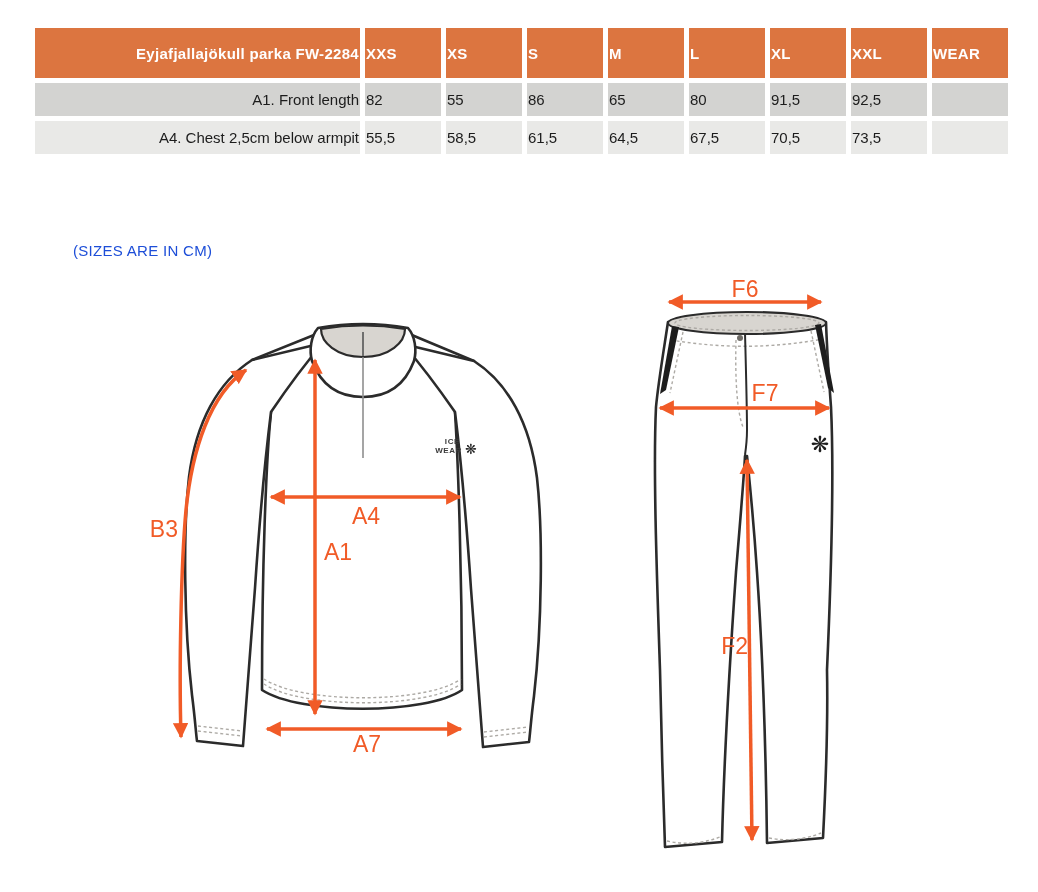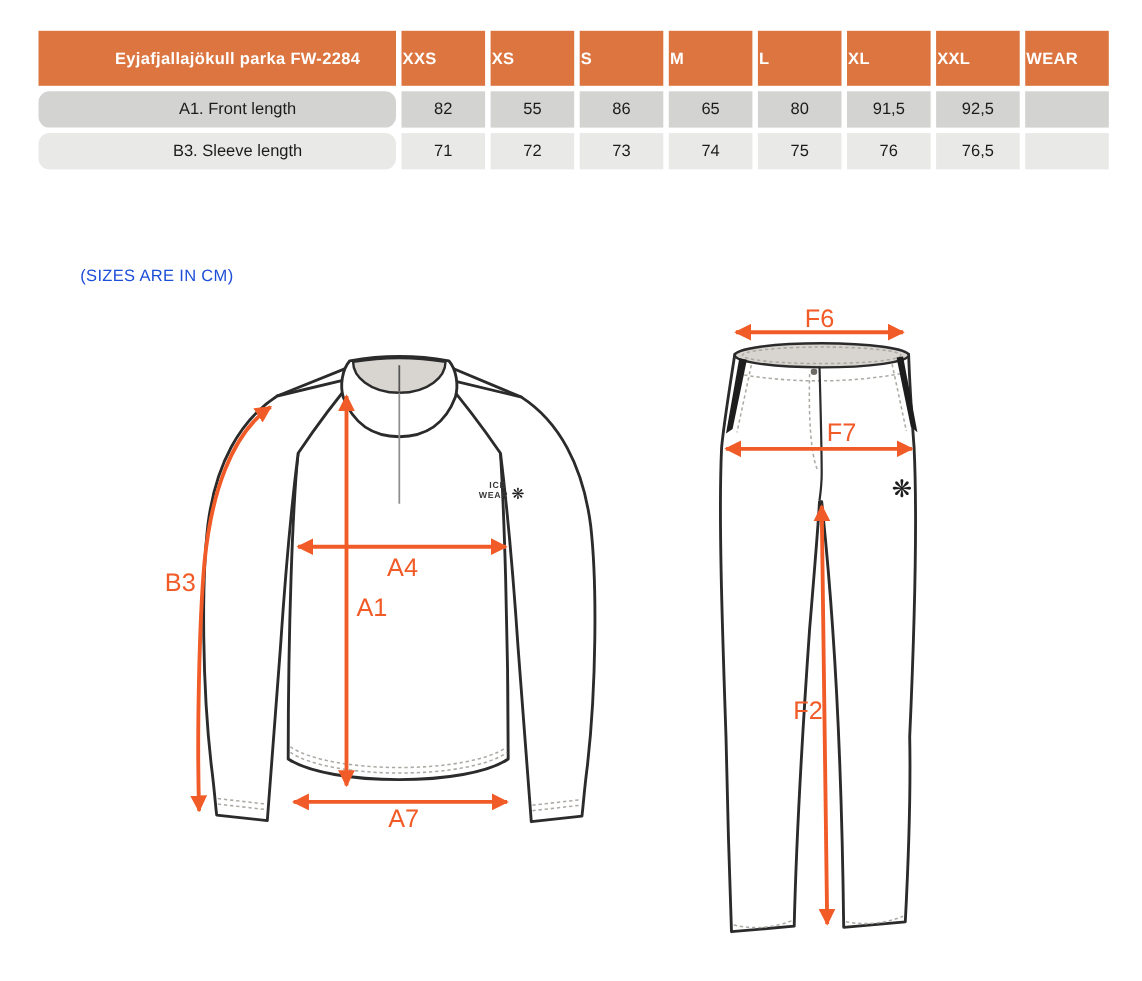--- a/index.html
+++ b/index.html
@@ -18,7 +18,7 @@
     background:#dc7540; color:#ffffff; font-weight:bold; font-size:15px;
     height:48px; text-align:left; letter-spacing:0.3px;
   }
-  table.size th.lbl { text-align:center; padding-left:38px; }
+  table.size th.lbl { text-align:right; padding-left:38px; }
   table.size td {
     font-size:15px; color:#1c1c1c; text-align:center; height:31px;
   }

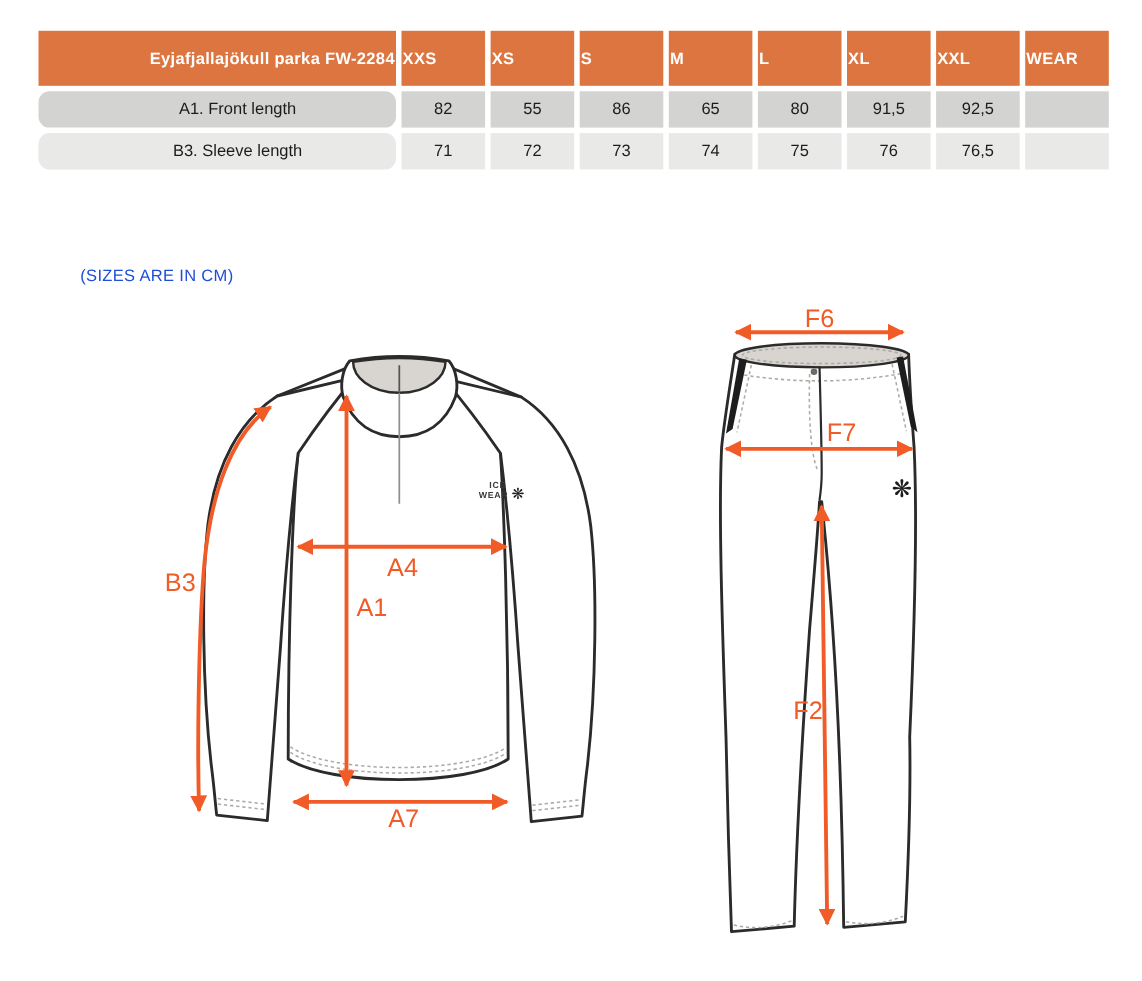--- a/index.html
+++ b/index.html
@@ -22,7 +22,7 @@
   table.size td {
     font-size:15px; color:#1c1c1c; text-align:center; height:31px;
   }
-  table.size td.lbl { text-align:center; padding-left:38px;border-radius:10px; }
+  table.size td.lbl { text-align:right; padding-left:38px; }
   tr.dark td  { background:#d3d3d1; }
   tr.light td { background:#e9e9e7; }
 

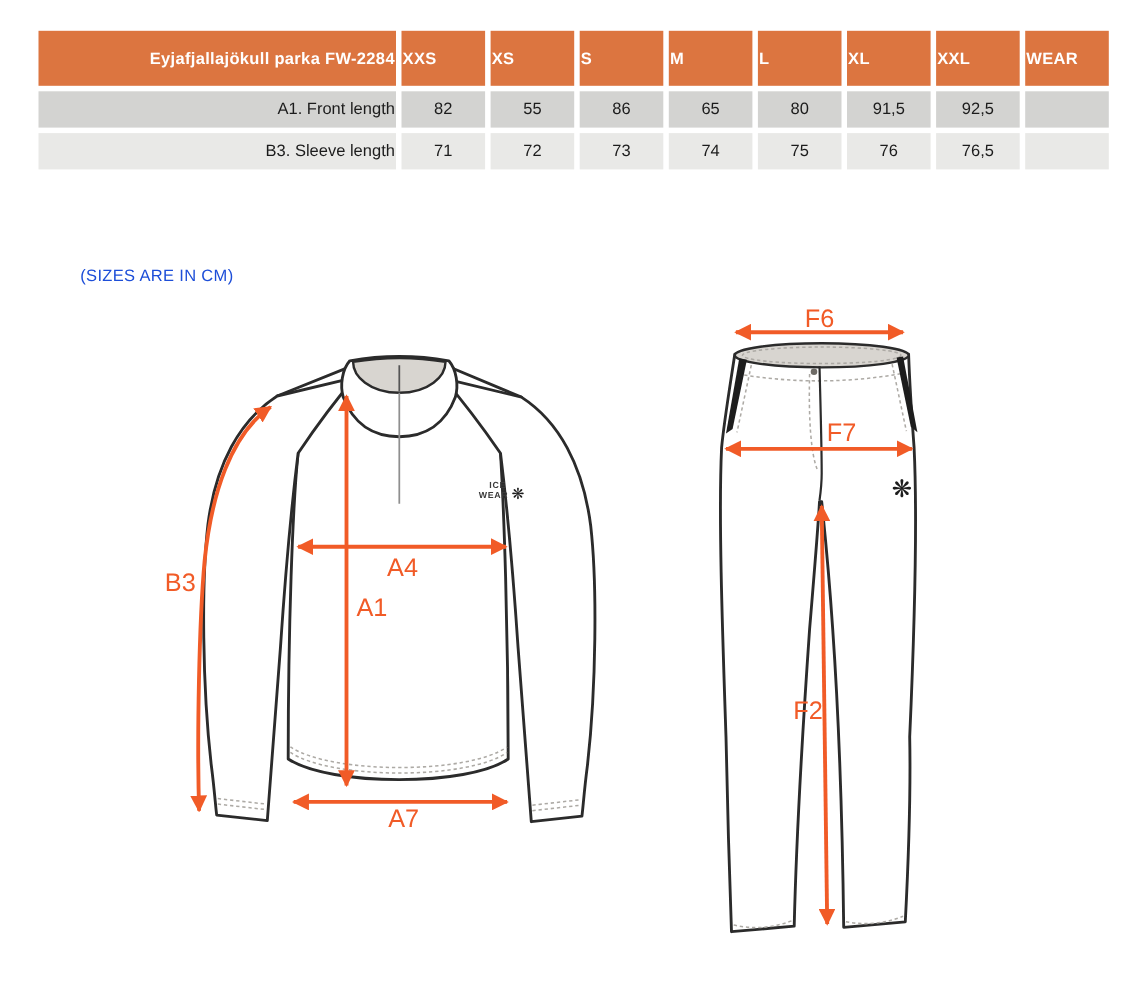--- a/index.html
+++ b/index.html
@@ -20,7 +20,7 @@
   }
   table.size th.lbl { text-align:right; padding-left:38px; }
   table.size td {
-    font-size:15px; color:#1c1c1c; text-align:center; height:31px;
+    font-size:15px; color:#1c1c1c; text-align:left; height:31px;
   }
   table.size td.lbl { text-align:right; padding-left:38px; }
   tr.dark td  { background:#d3d3d1; }

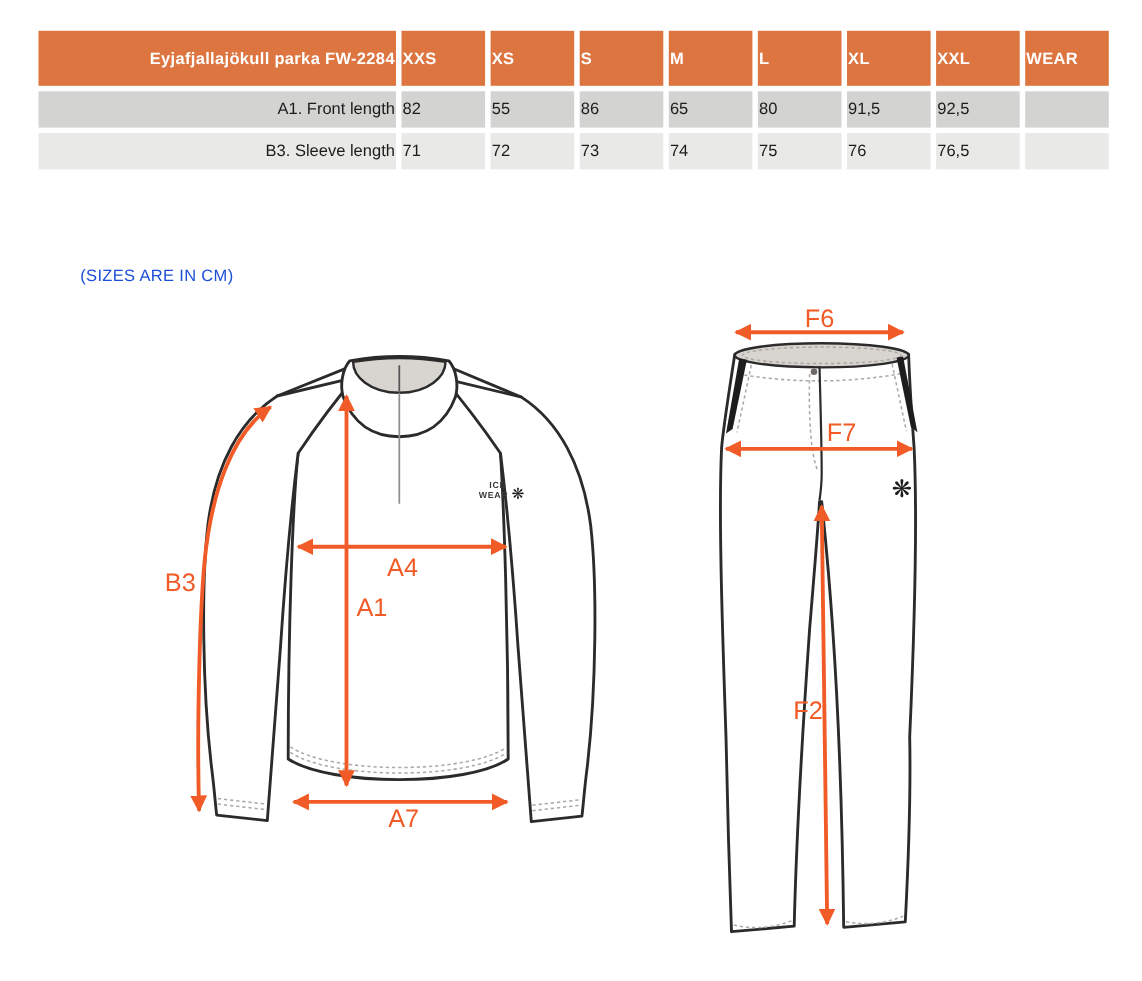--- a/index.html
+++ b/index.html
@@ -88,6 +88,17 @@
       <td></td>
     </tr>
     <tr class="light">
+      <td class="lbl">A4. Chest 2,5cm below armpit</td>
+      <td>55,5</td>
+      <td>58,5</td>
+      <td>61,5</td>
+      <td>64,5</td>
+      <td>67,5</td>
+      <td>70,5</td>
+      <td>73,5</td>
+      <td></td>
+    </tr>
+    <tr class="light">
       <td class="lbl">B3. Sleeve length</td>
       <td>71</td>
       <td>72</td>

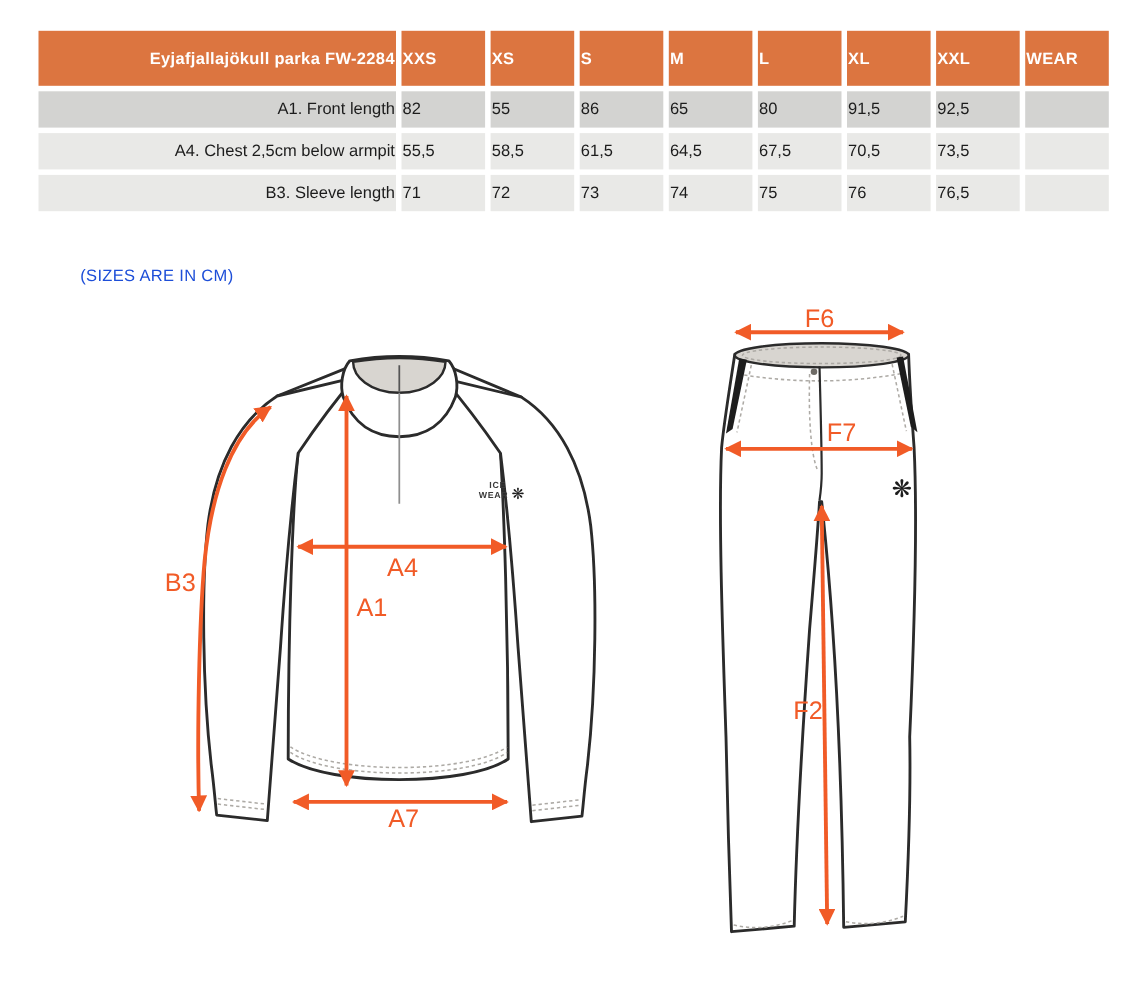--- a/index.html
+++ b/index.html
@@ -98,17 +98,6 @@
       <td>73,5</td>
       <td></td>
     </tr>
-    <tr class="light">
-      <td class="lbl">B3. Sleeve length</td>
-      <td>71</td>
-      <td>72</td>
-      <td>73</td>
-      <td>74</td>
-      <td>75</td>
-      <td>76</td>
-      <td>76,5</td>
-      <td></td>
-    </tr>
   </tbody>
     </table>
 

